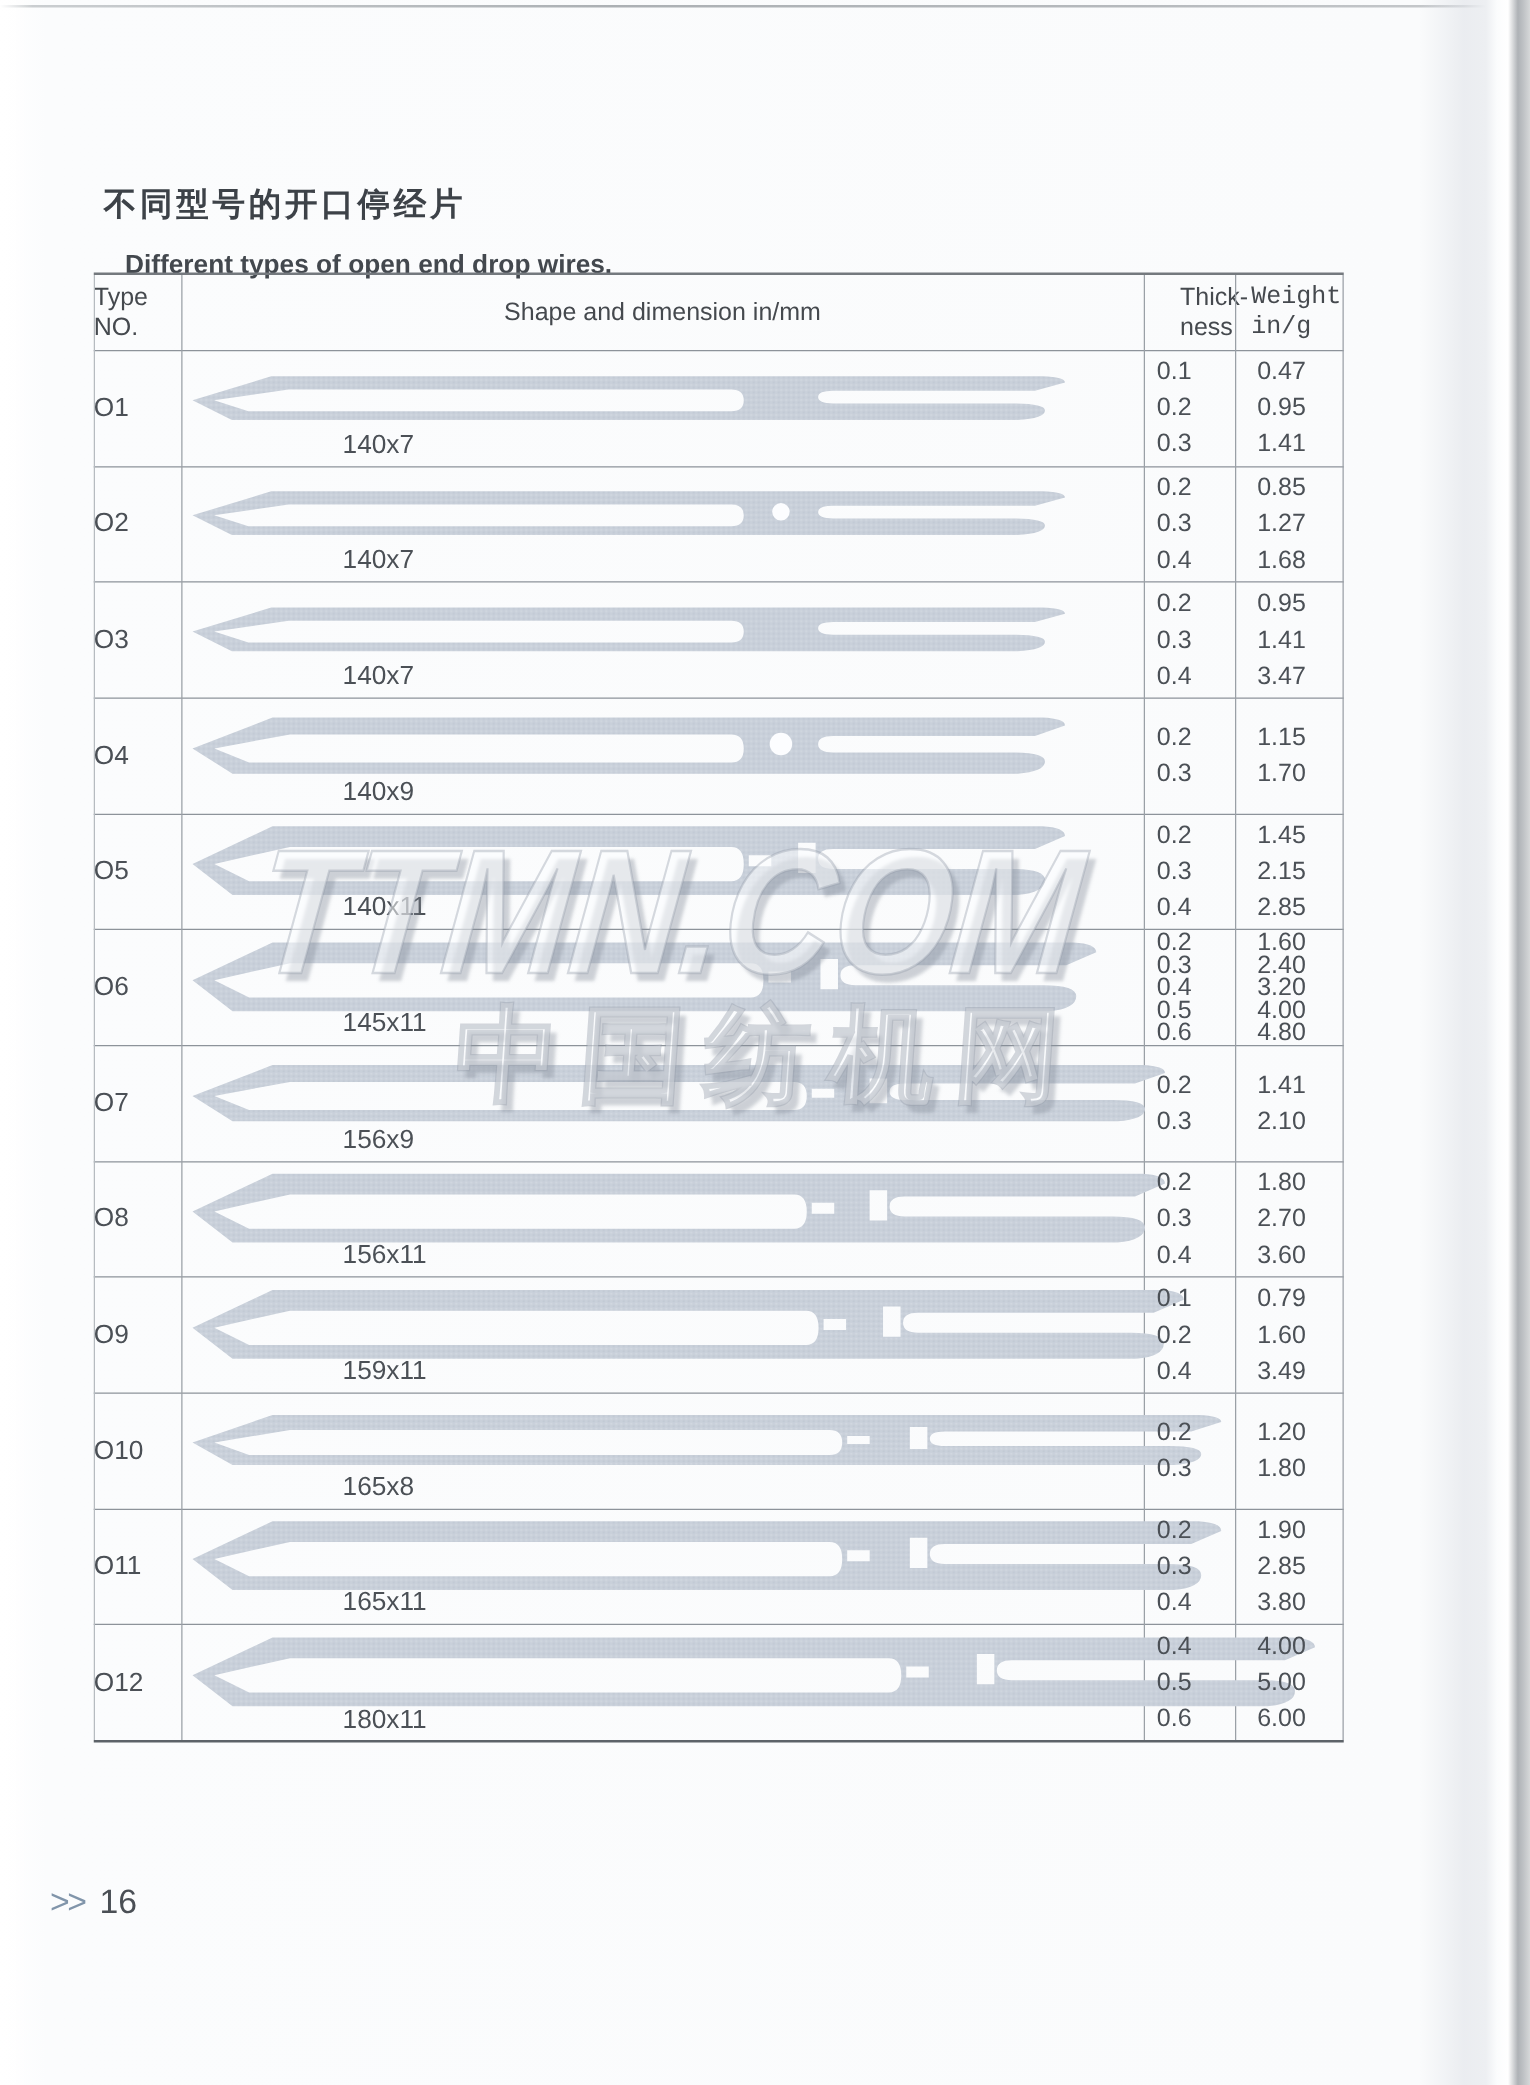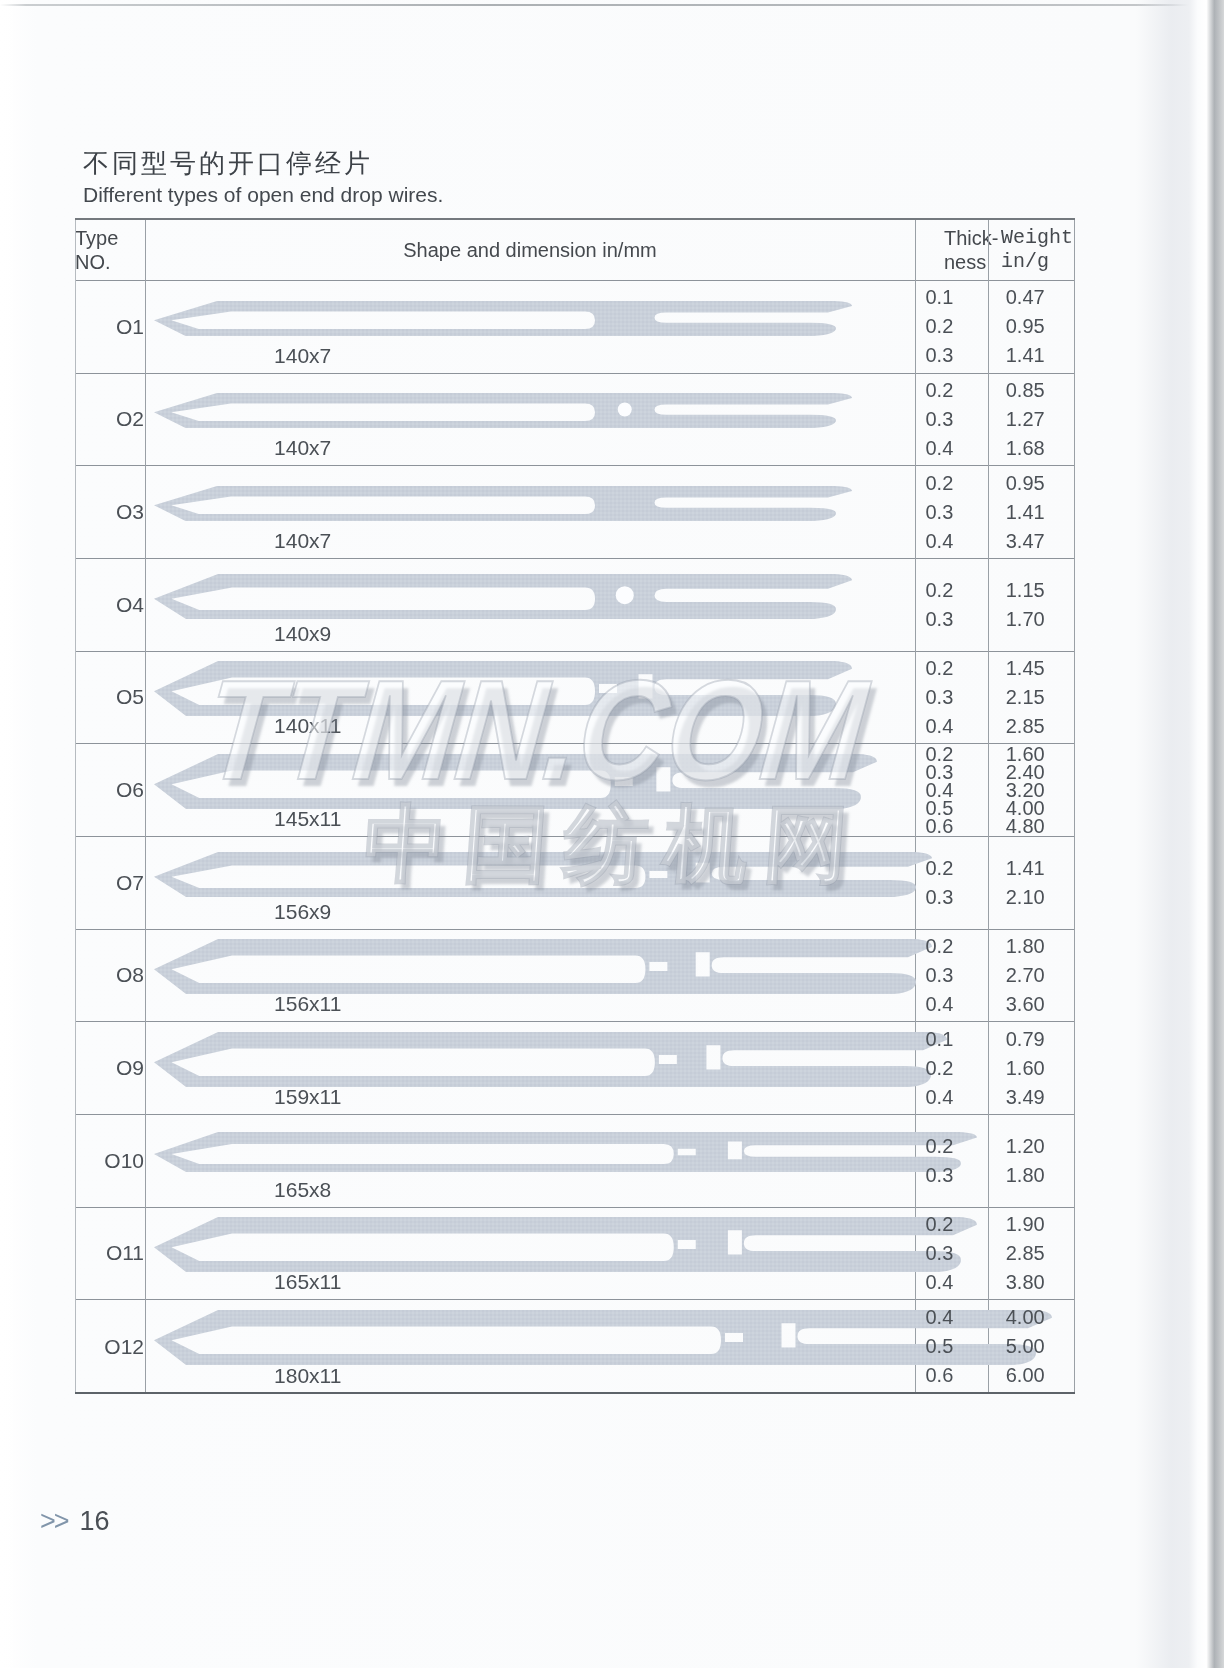--- a/index.html
+++ b/index.html
@@ -21,7 +21,7 @@
     background:linear-gradient(to right,#ffffff 0%,rgba(255,255,255,0) 100%);}
 
   .title-zh{position:absolute;left:83px;top:146px;margin:0;
-    font-size:26px;font-weight:normal;letter-spacing:3px;color:#3d4248;}
+    font-size:26px;font-weight:bold;letter-spacing:3px;color:#3d4248;}
   .title-en{position:absolute;left:83px;top:183px;margin:0;
     font-size:21px;font-weight:normal;color:#43484e;}
 

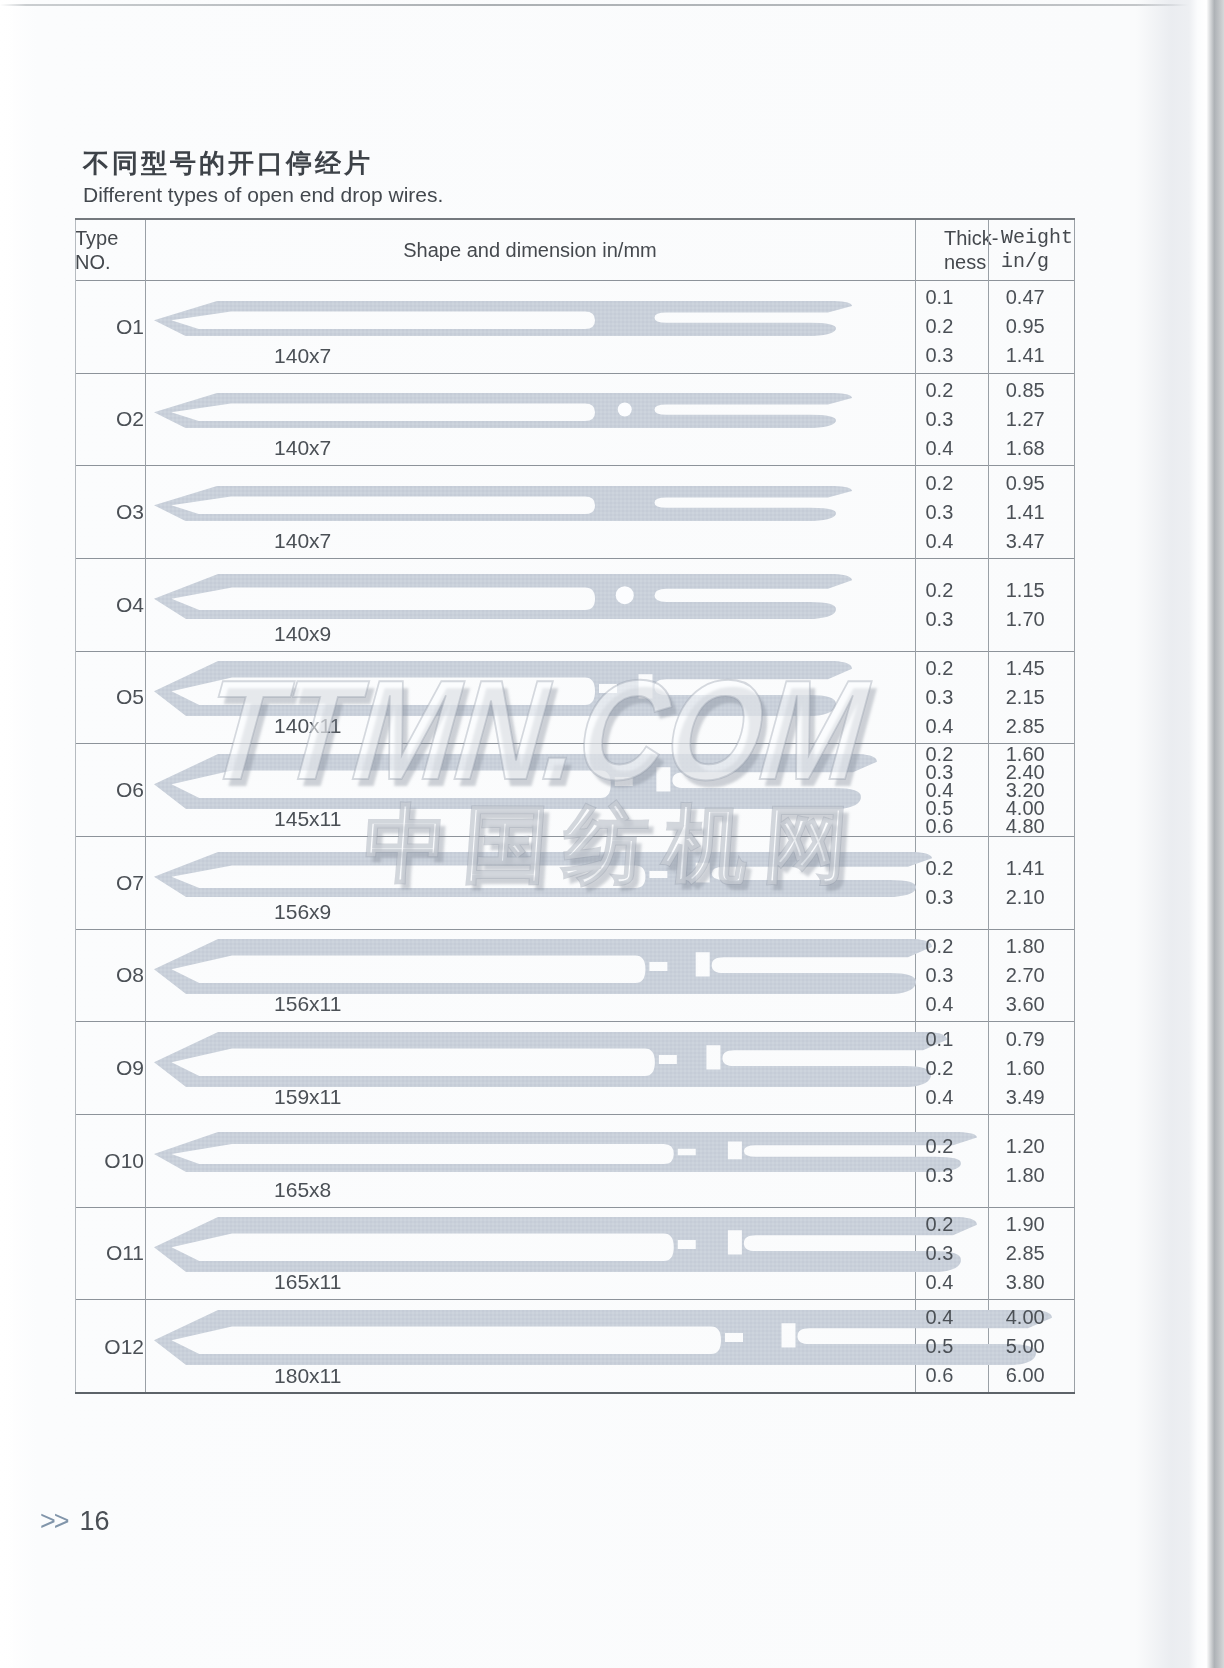--- a/index.html
+++ b/index.html
@@ -22,8 +22,8 @@
 
   .title-zh{position:absolute;left:83px;top:146px;margin:0;
     font-size:26px;font-weight:bold;letter-spacing:3px;color:#3d4248;}
-  .title-en{position:absolute;left:83px;top:183px;margin:0;
-    font-size:21px;font-weight:normal;color:#43484e;}
+  .title-en{position:absolute;left:83px;top:183px;margin:17px;
+    font-size:21px;font-weight:bold;color:#43484e;}
 
   .dw-table{position:absolute;left:75px;top:218px;width:1000px;height:1172px;
     border-top:2px solid #74797e;border-bottom:2px solid #5d6369;}

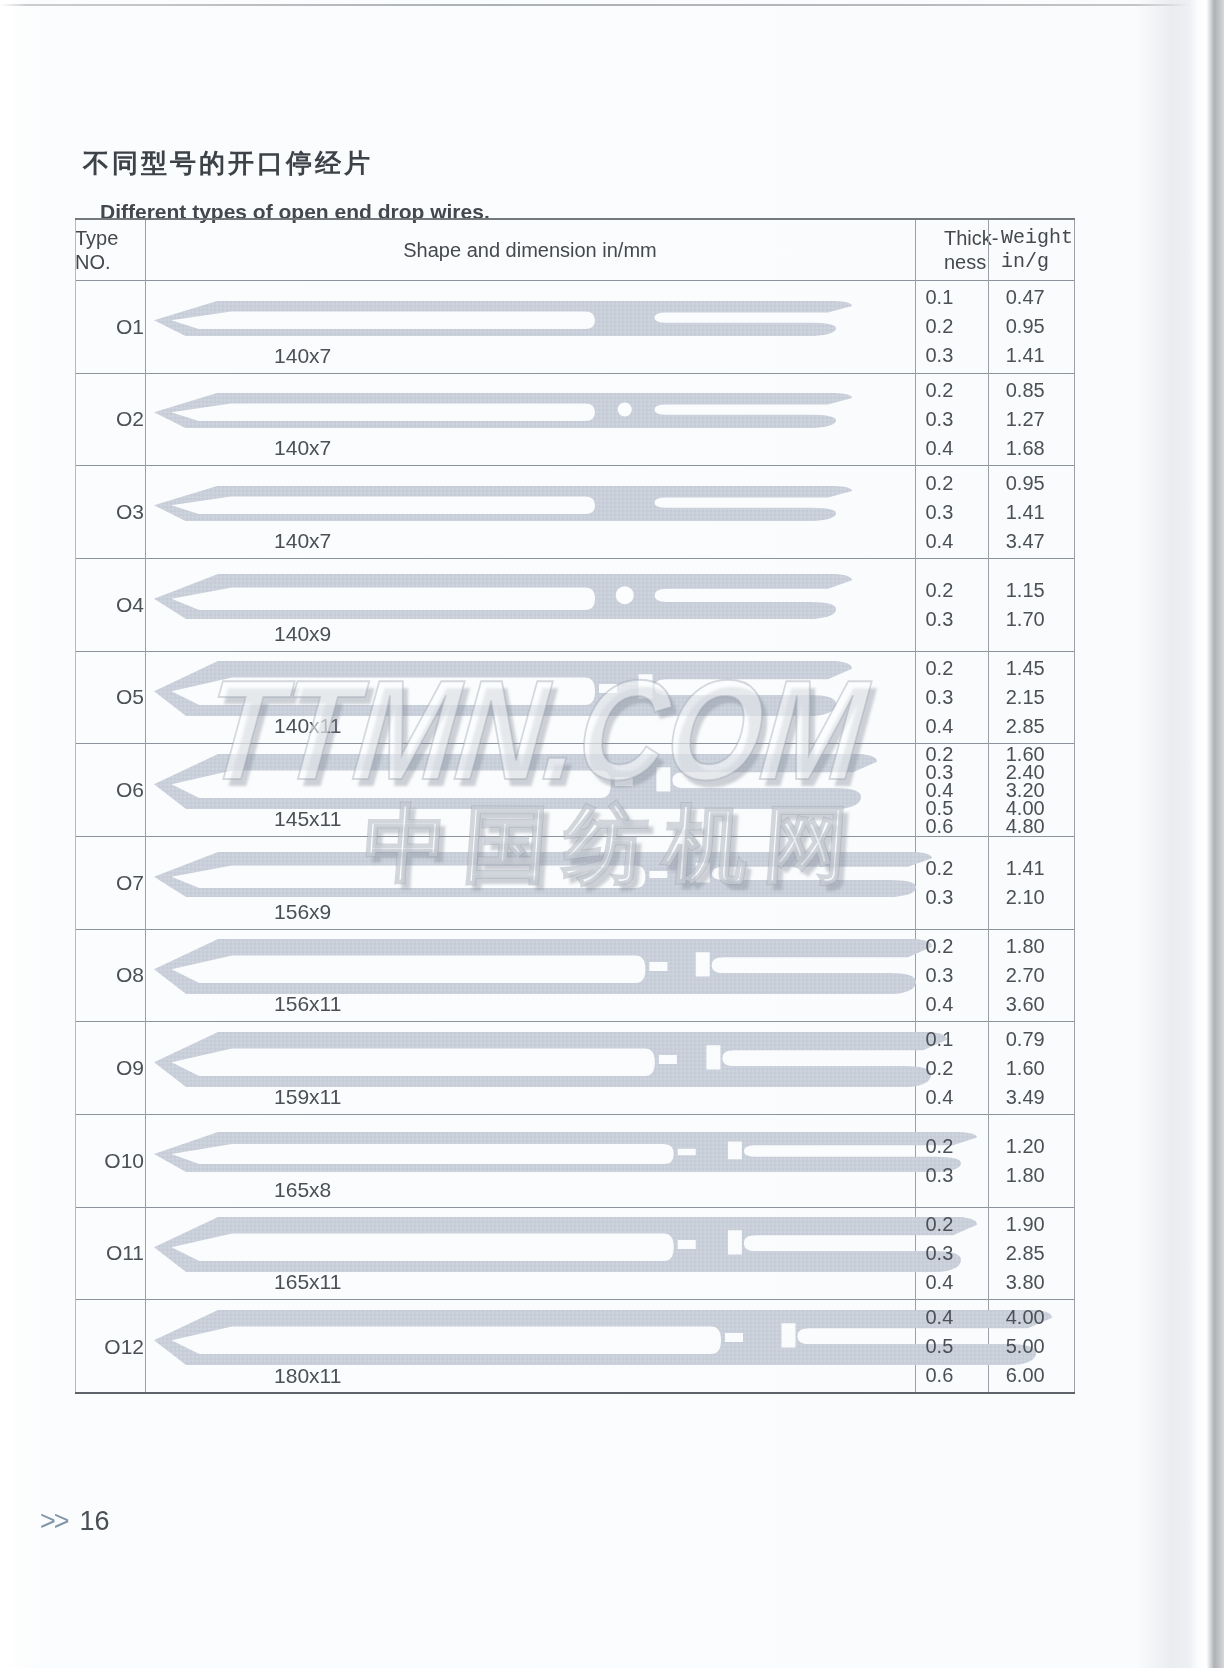--- a/index.html
+++ b/index.html
@@ -45,7 +45,7 @@
   .row{display:flex;height:92.66px;border-bottom:1px solid #8d939a;box-sizing:border-box;position:relative;overflow:visible;}
   .row:last-child{border-bottom:none;}
   .cell{position:relative;overflow:visible;}
-  .c-type{width:70px;display:flex;align-items:center;justify-content:flex-end;}
+  .c-type{width:70px;display:flex;align-items:center;justify-content:flex-start;}
   .type-label{font-size:21px;color:#4b5056;}
   .c-shape{width:770px;}
   .wire-wrap{position:absolute;left:10px;z-index:3;}

